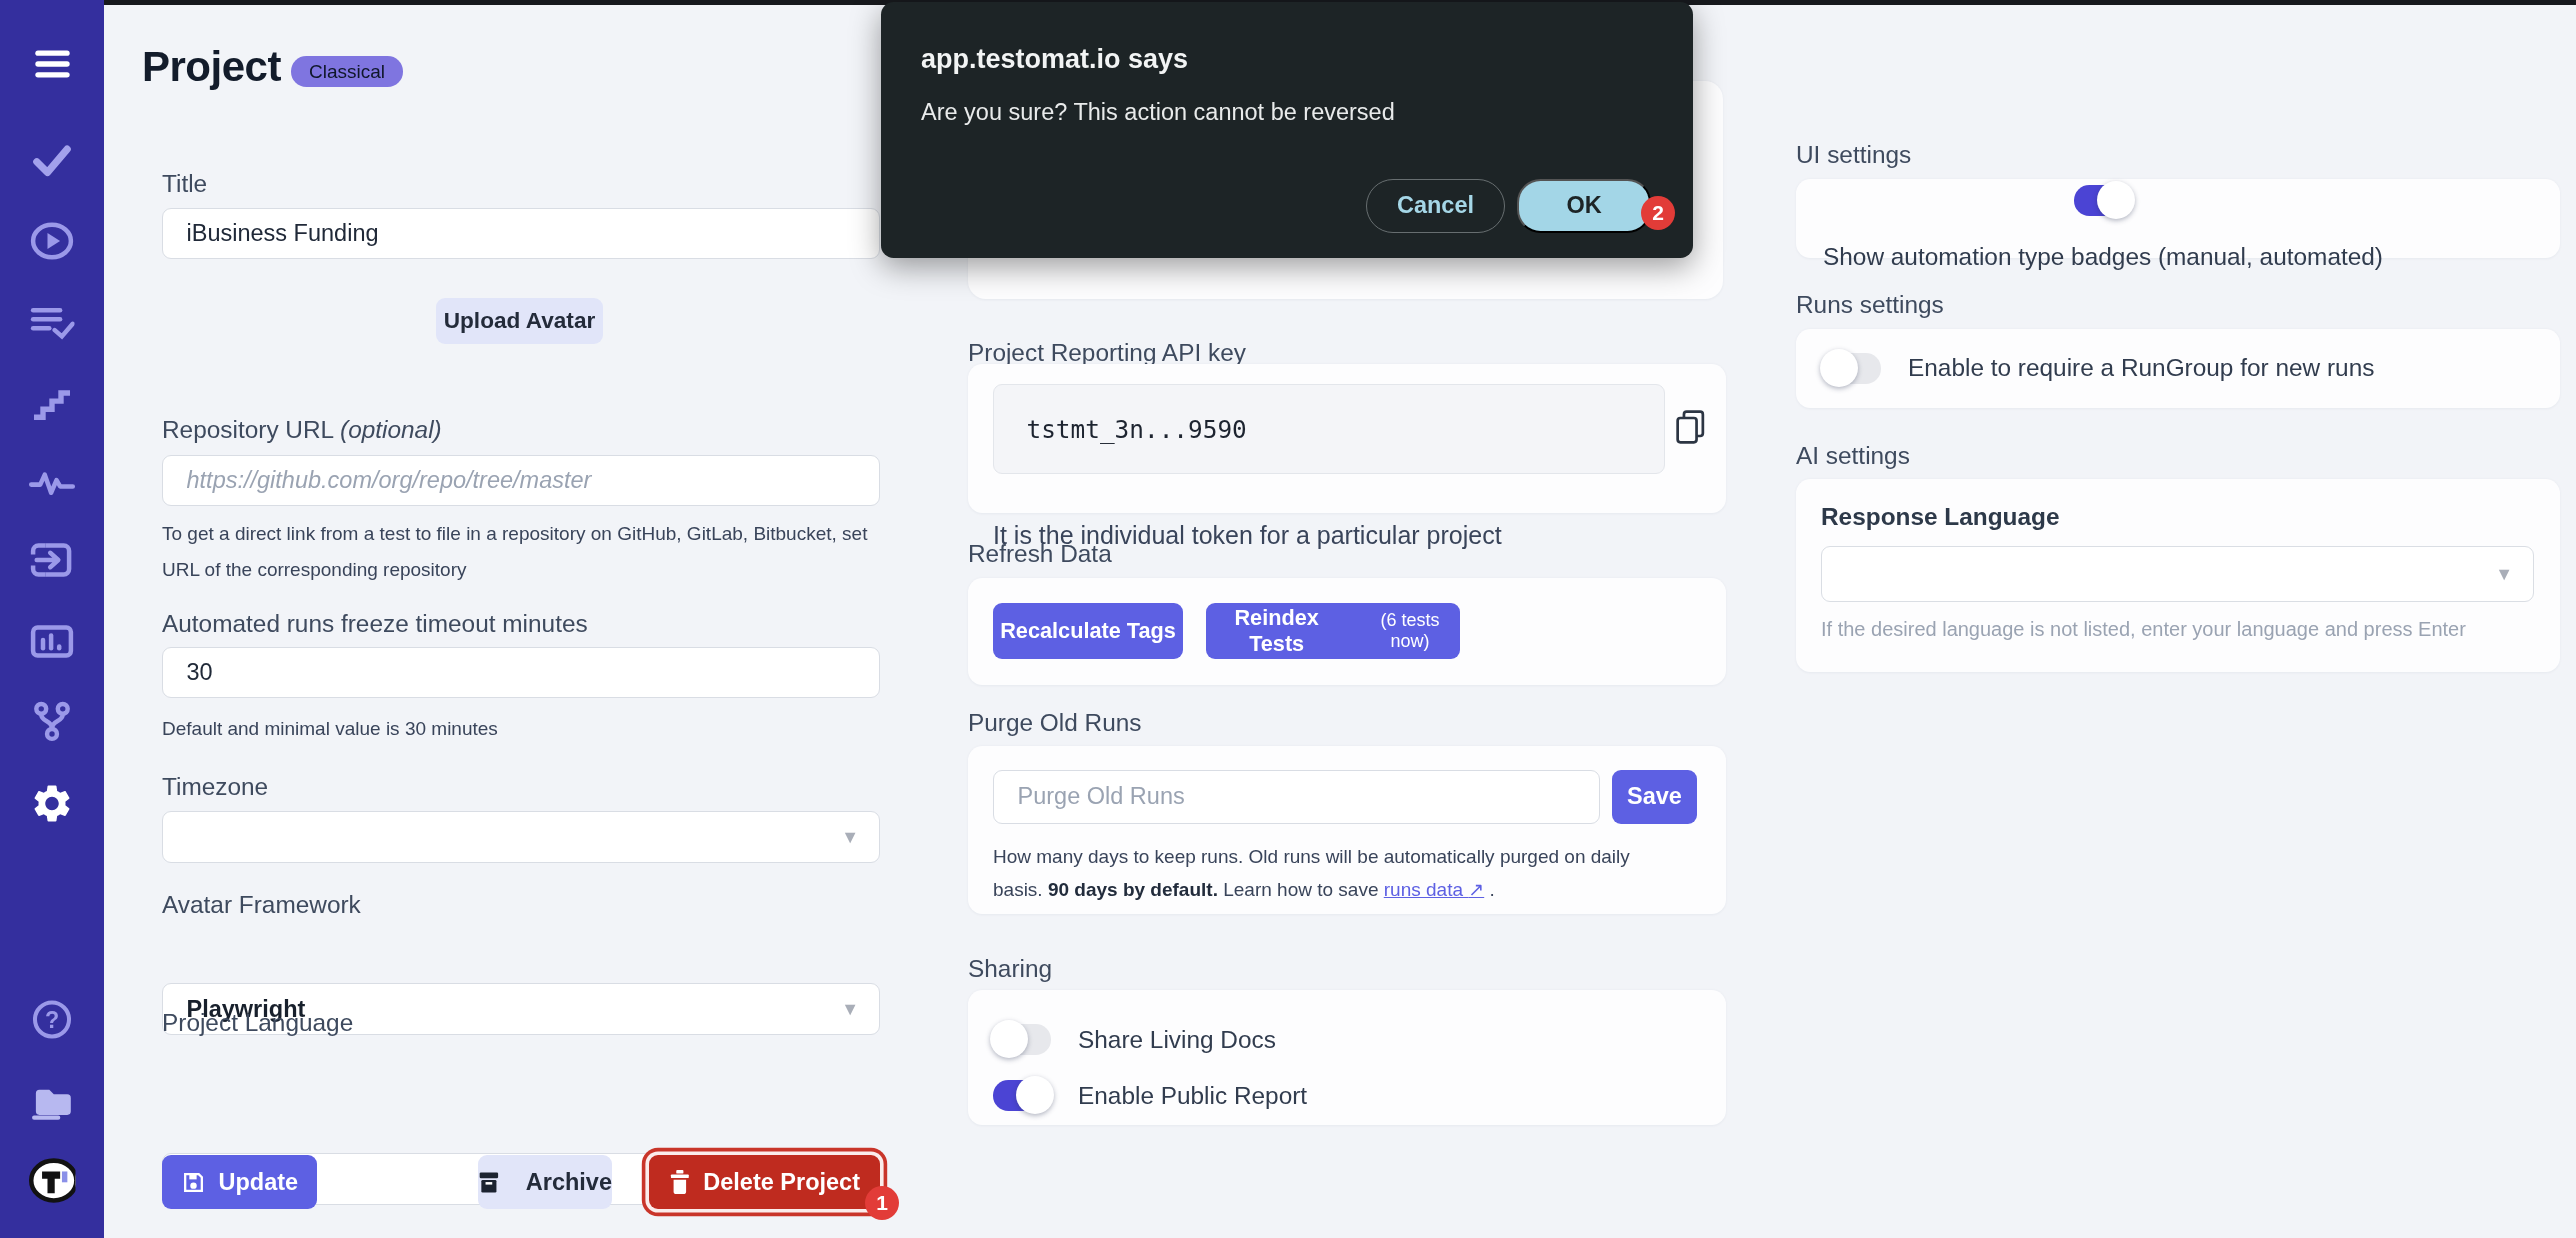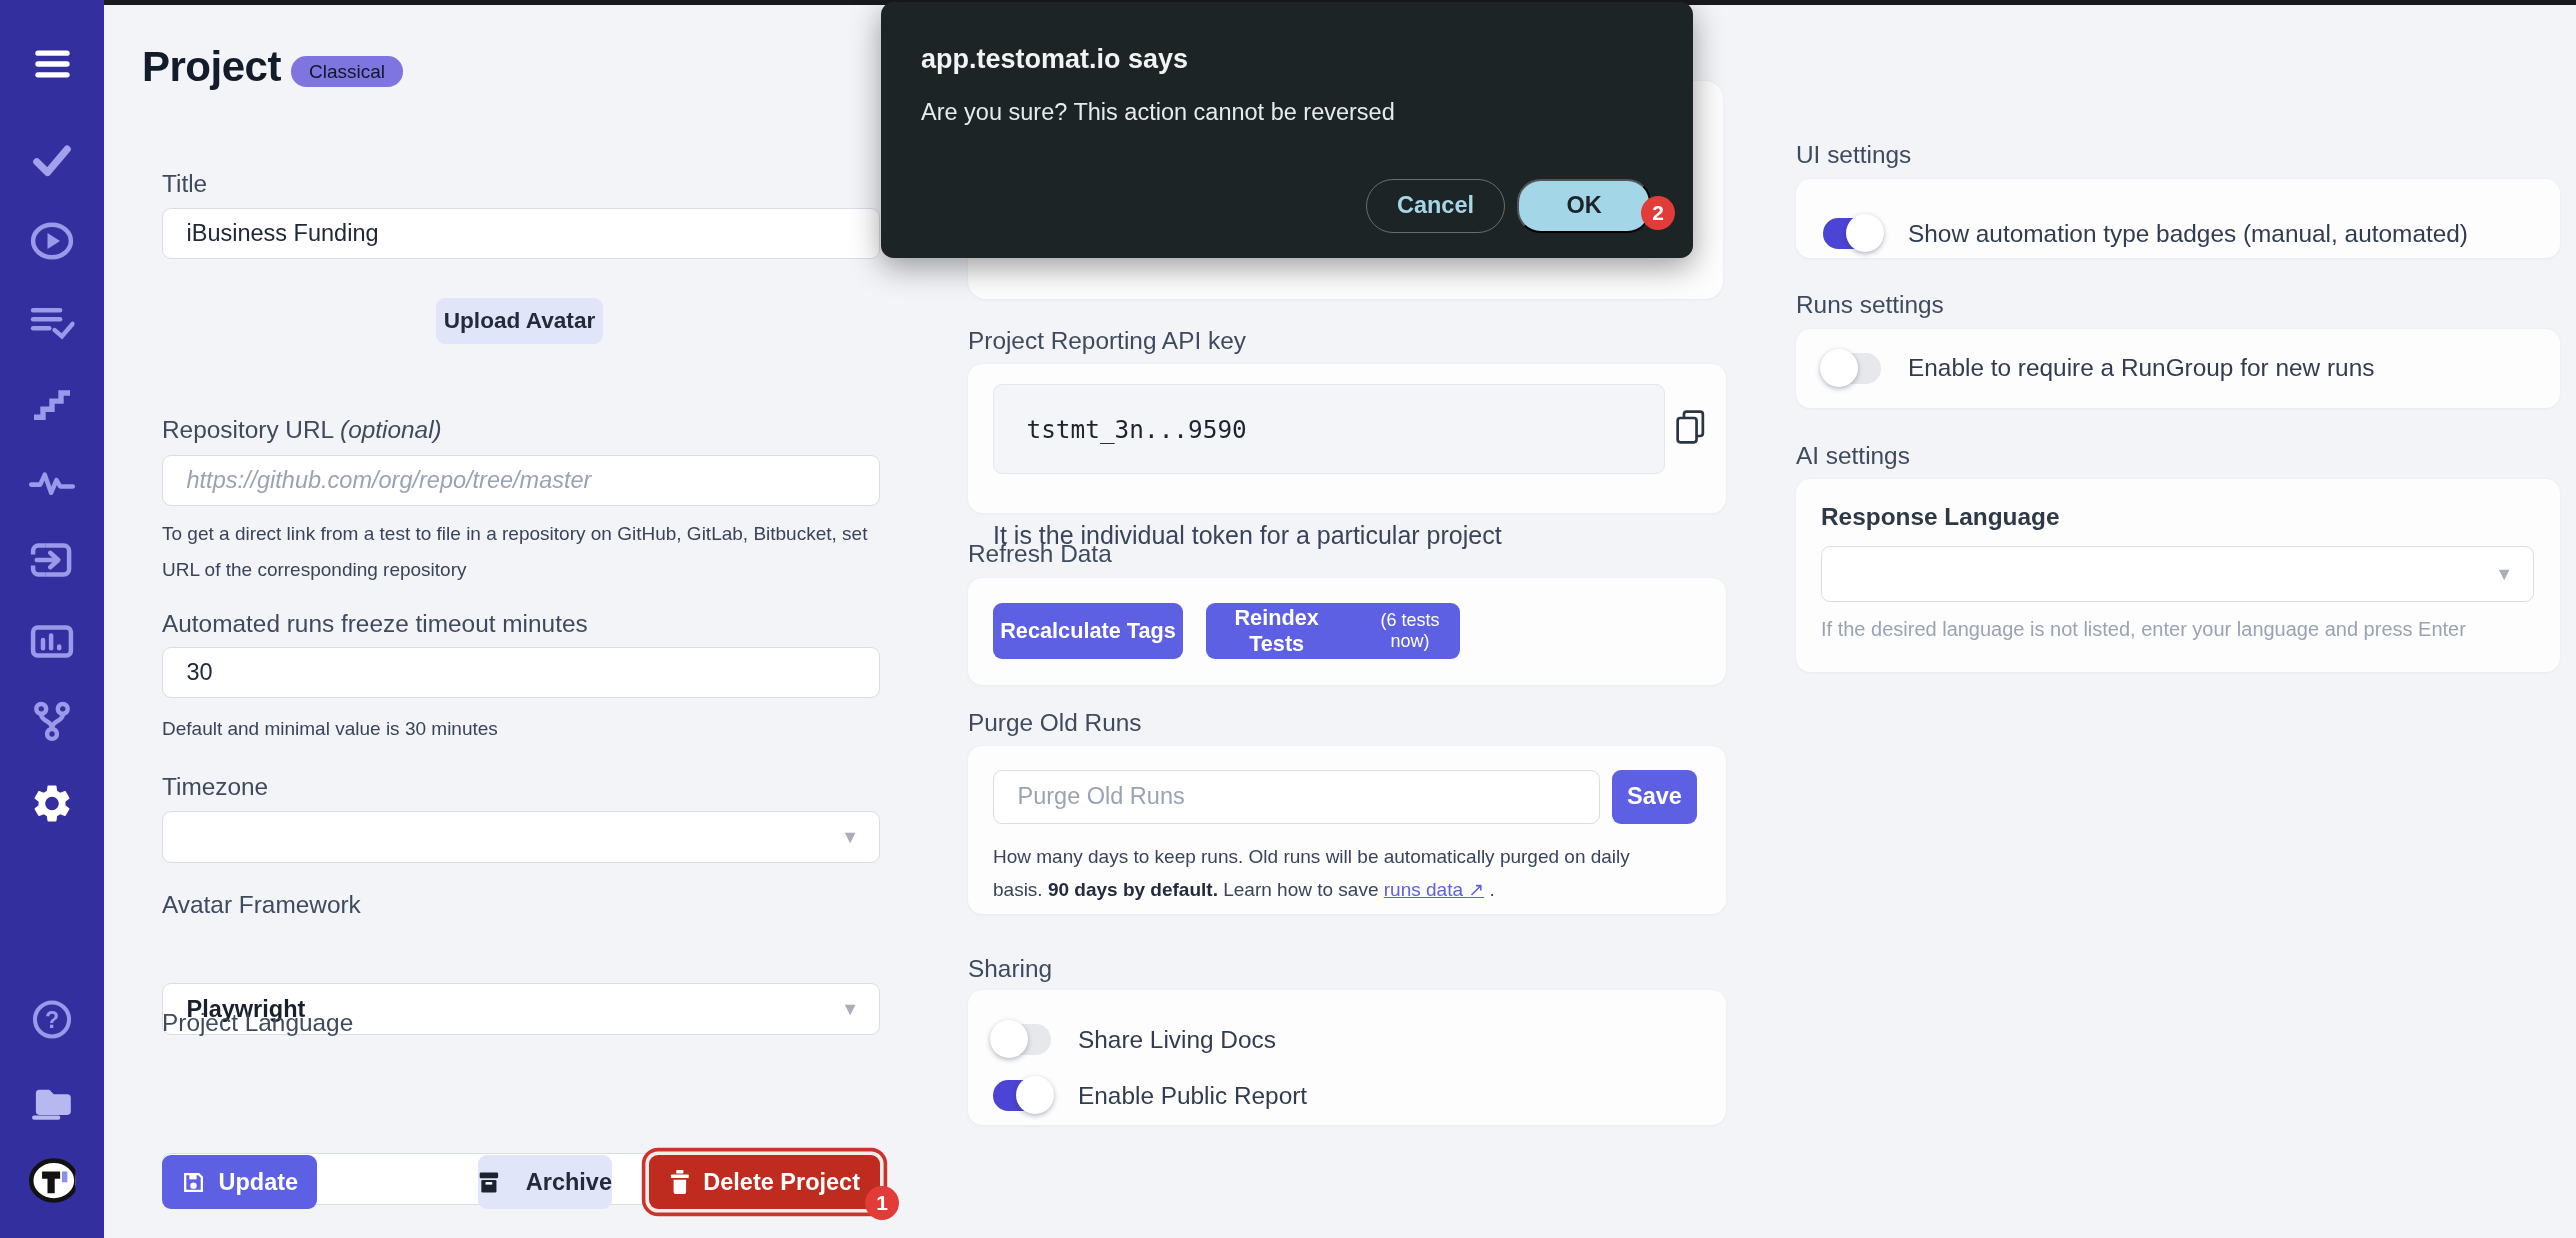--- a/index.html
+++ b/index.html
@@ -102,7 +102,7 @@
   
   #ui-lbl   { left:1796px; top:141px; }
   #ui-card  { left:1796px; top:179px; width:764px; height:79px; }
-  #ui-row   { left:27px; top:39px; position:absolute; }
+  #ui-row   { left:27px; top:6px; position:absolute;flex-direction:column; }
   #runs-lbl  { left:1796px; top:291px; }
   #runs-card { left:1796px; top:329px; width:764px; height:79px; }
   #runs-row  { left:27px; top:23.5px; position:absolute; }

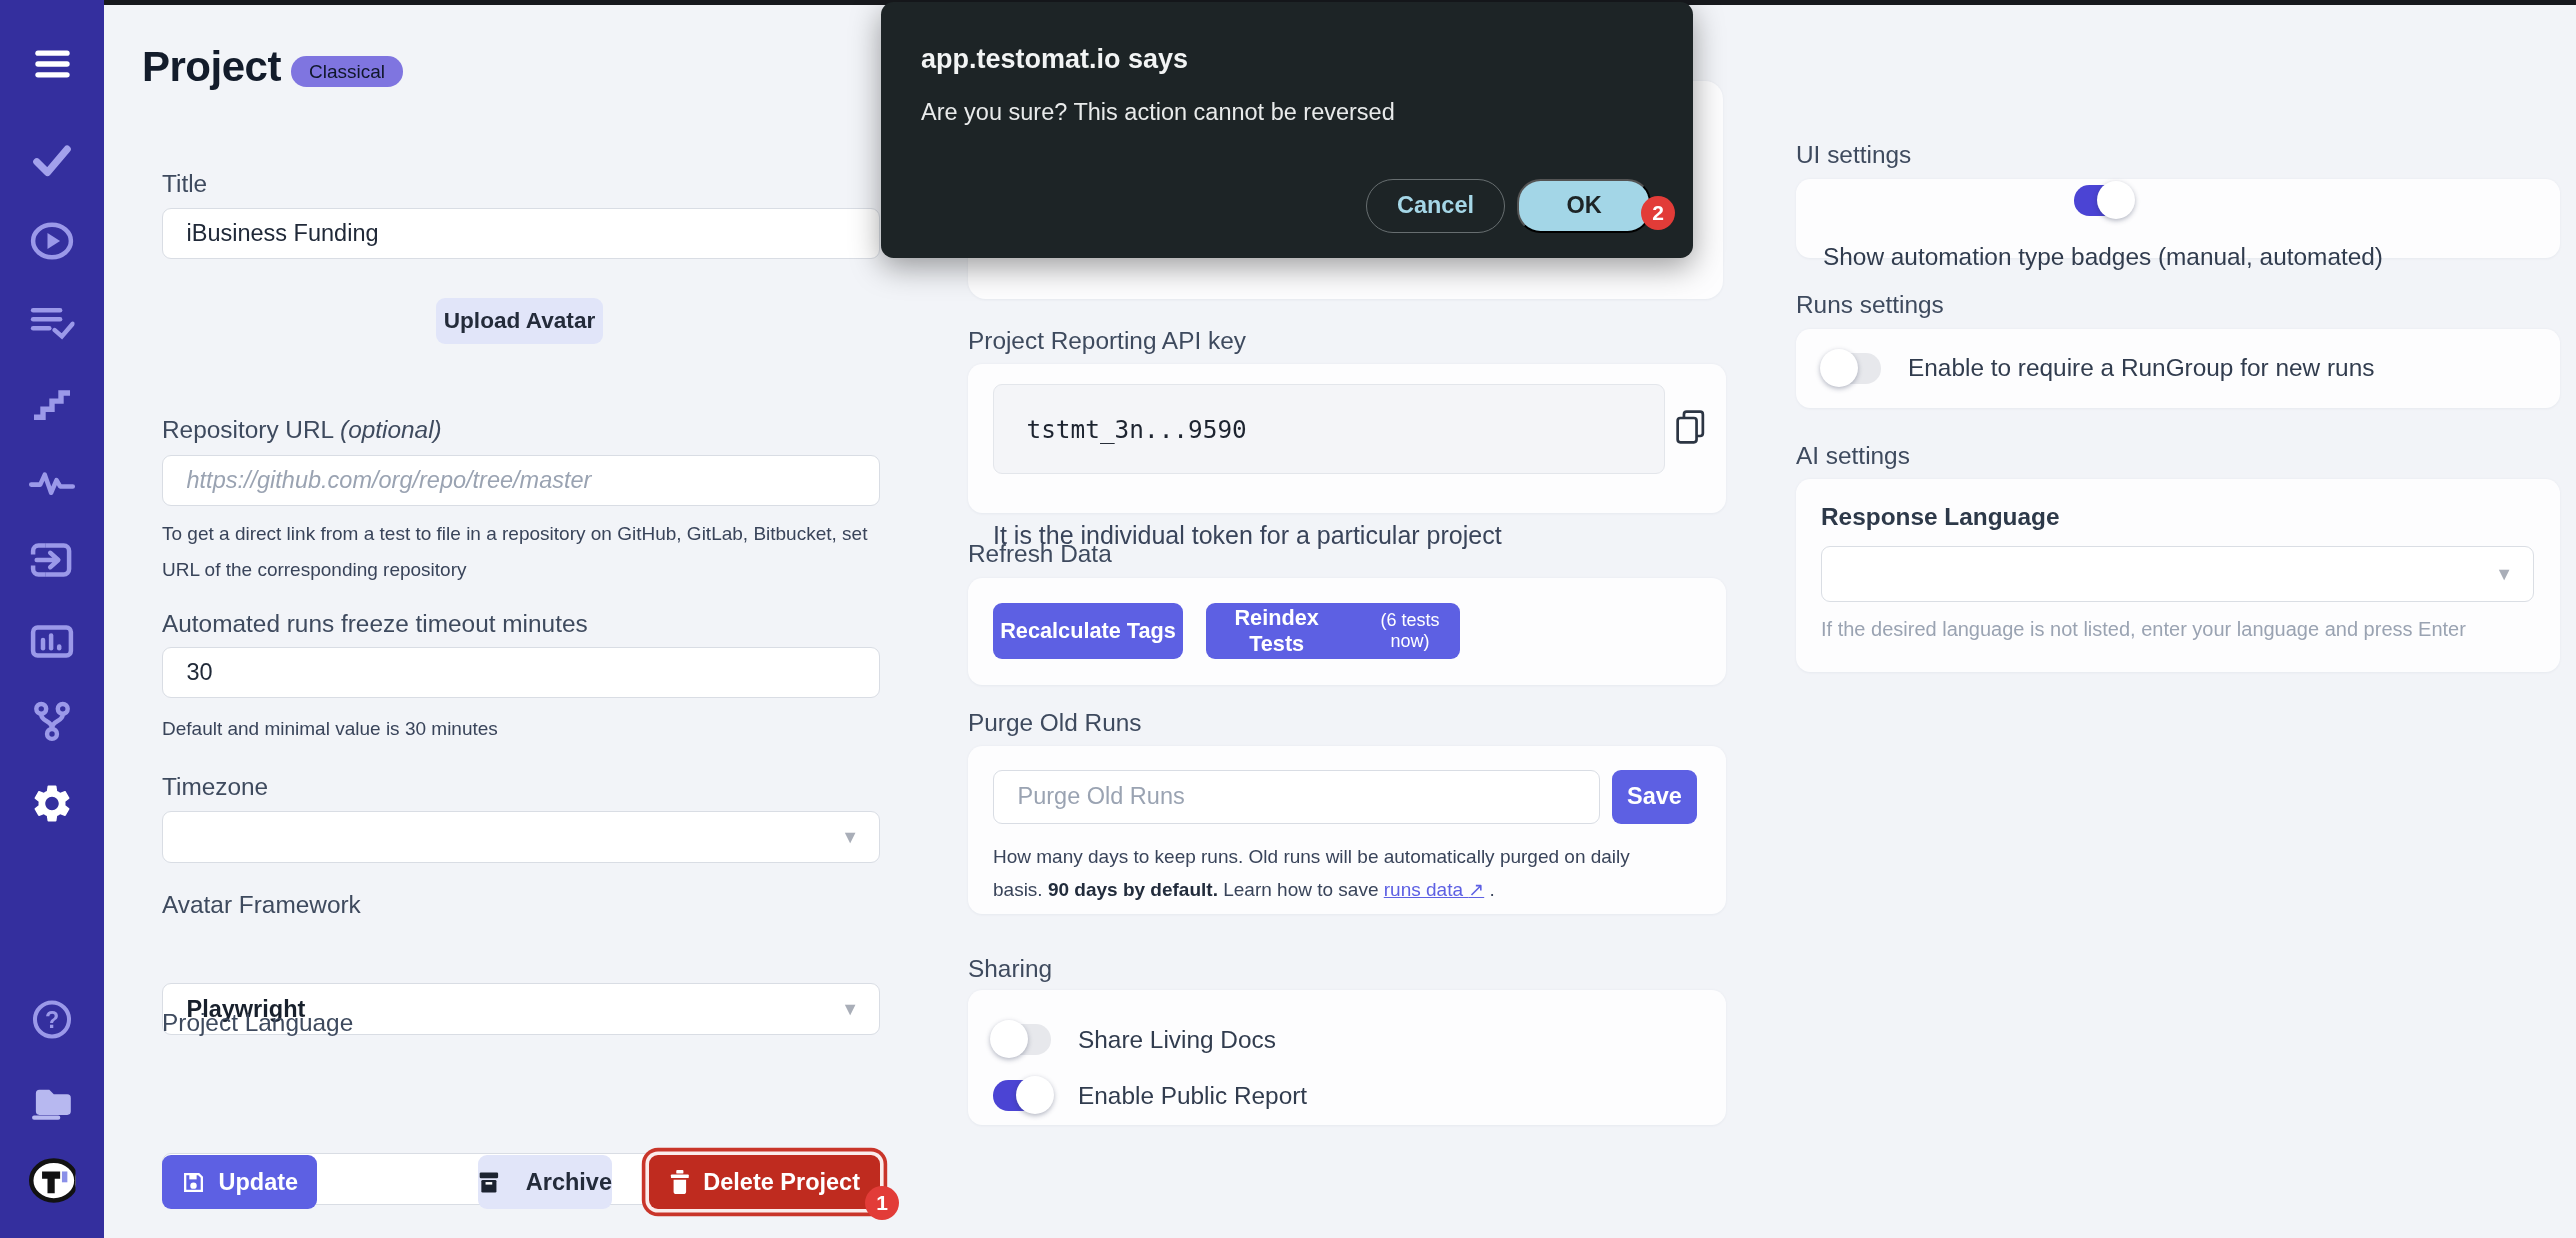--- a/index.html
+++ b/index.html
@@ -75,7 +75,7 @@
 
   
   #obscured-card { left:968px; top:81px; width:755px; height:218px; border-radius:18px; }
-  #api-lbl  { left:968px; top:327px;text-align:right; }
+  #api-lbl  { left:968px; top:339px;text-align:right; }
   #api-card { left:968px; top:364px; width:758px; height:149px; }
   #api-token { position:absolute; left:25px; top:20px; width:672px; height:90px; background:#f4f5f8;
                border:1.8px solid #e3e6eb; border-radius:9px; display:flex; align-items:center; padding:0 32.5px;

